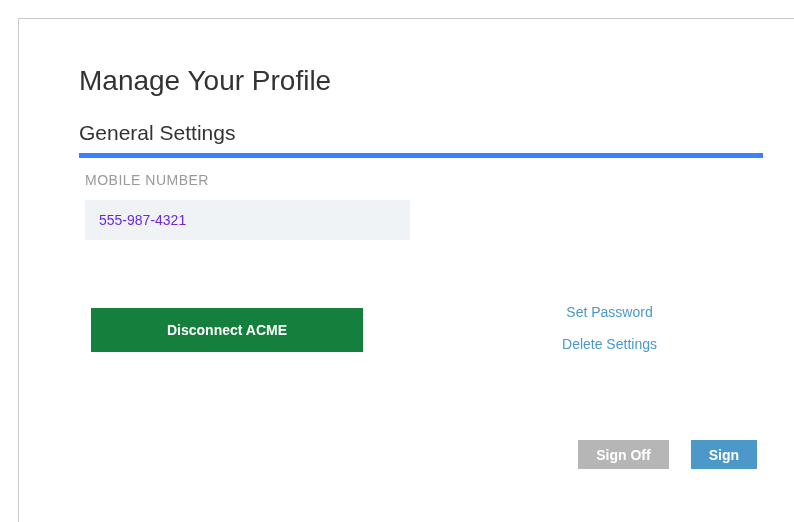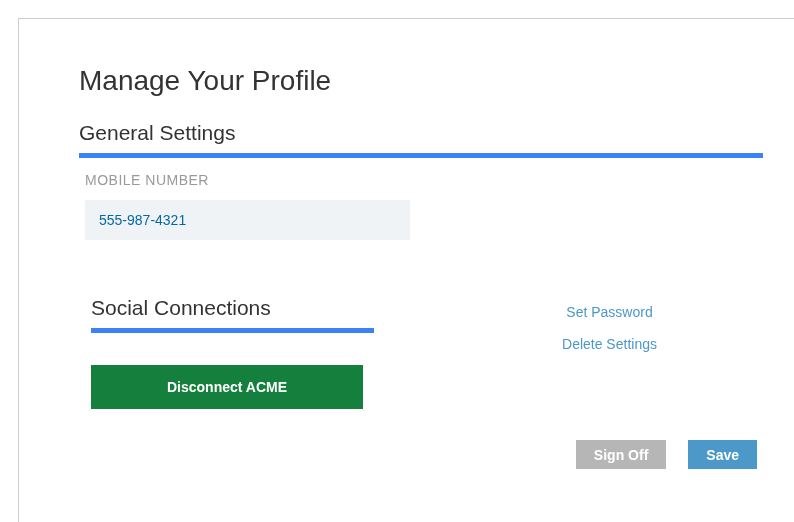--- a/index.html
+++ b/index.html
@@ -54,7 +54,7 @@
       border: none;
       padding: 0 14px;
       font-size: 14px;
-      color: #0369a1;
+      color: #6d28d9;
       font-family: inherit;
     }
     .columns {

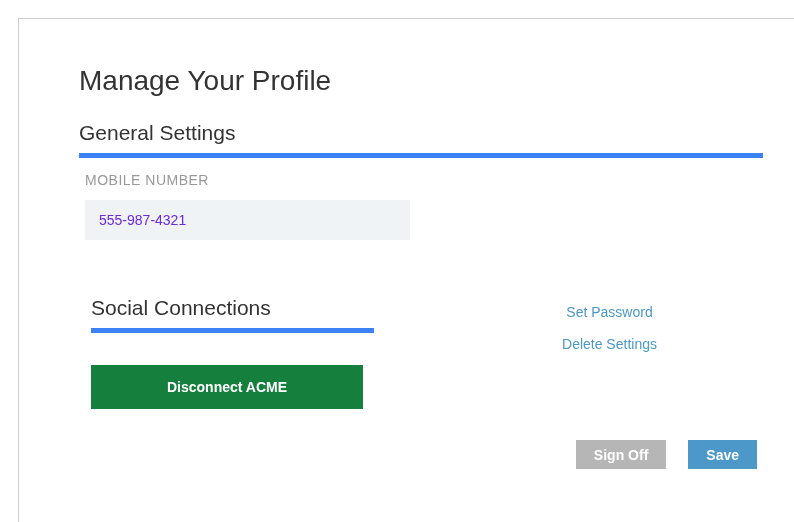--- a/index.html
+++ b/index.html
@@ -133,7 +133,6 @@
 
     <div class="columns">
       <div class="column column-left">
-        <h2 class="section-header">Social Connections</h2>
         <button class="disconnect-button">Disconnect ACME</button>
       </div>
 

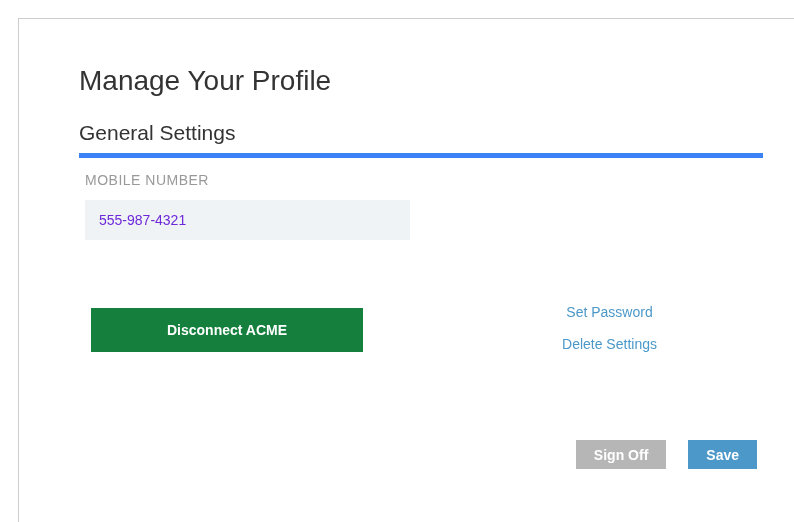--- a/index.html
+++ b/index.html
@@ -146,7 +146,7 @@
 
     <div class="footer-buttons">
       <button class="btn btn-secondary">Sign Off</button>
-      <button class="btn btn-primary">Save</button>
+      <button class="btn btn-primary">Sign</button>
     </div>
 
   </div>

